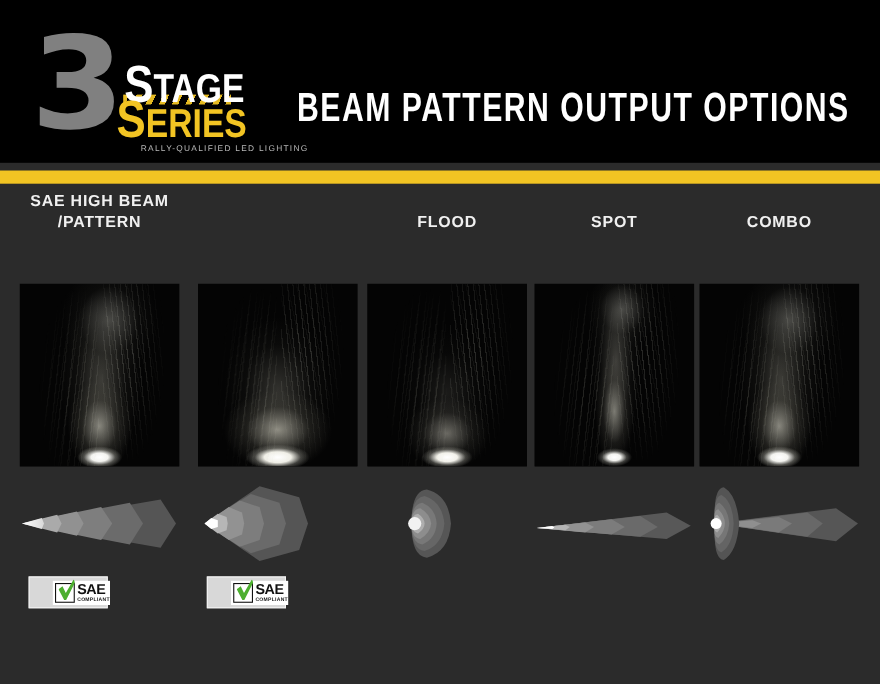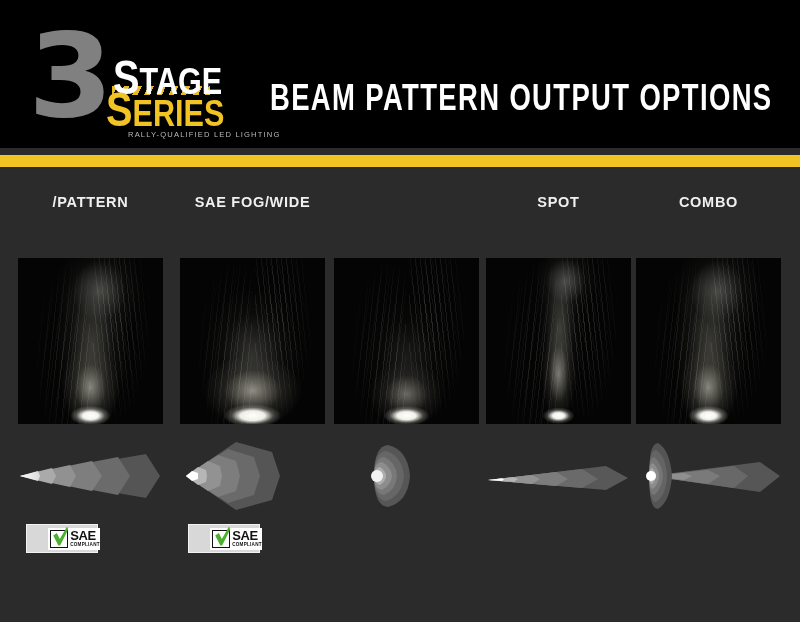--- a/index.html
+++ b/index.html
@@ -221,7 +221,7 @@
 
   <div class="col" style="left:18px">
     <div class="col-label two-line" style="top:6px; width:160px;">
-      <br>
+      <span>SAE HIGH BEAM</span><br>
       <span>/PATTERN</span>
     </div>
 

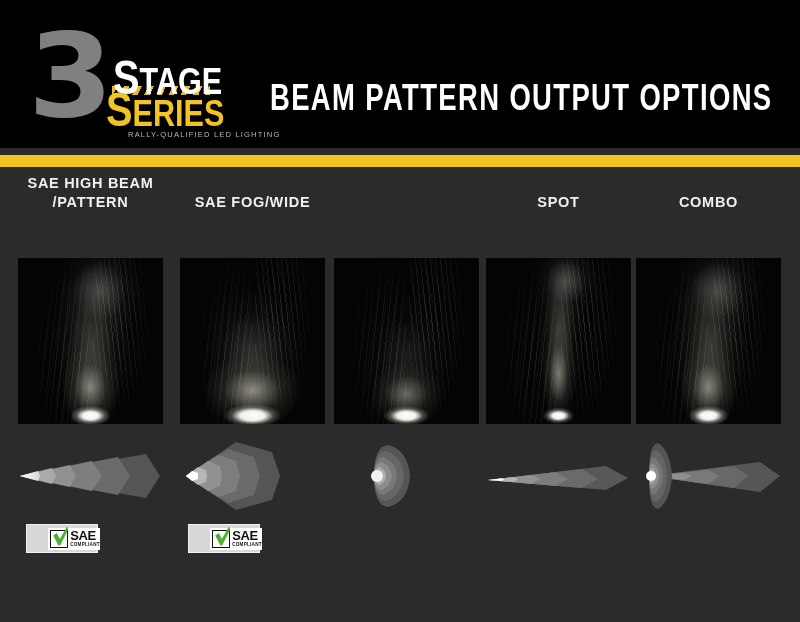--- a/index.html
+++ b/index.html
@@ -260,7 +260,6 @@
   </div>
 
   <div class="col" style="left:180px">
-    <div class="col-label" style="top:25px;">SAE FOG/WIDE</div>
 
     <div class="photo p-wide">
       <div class="road"></div>

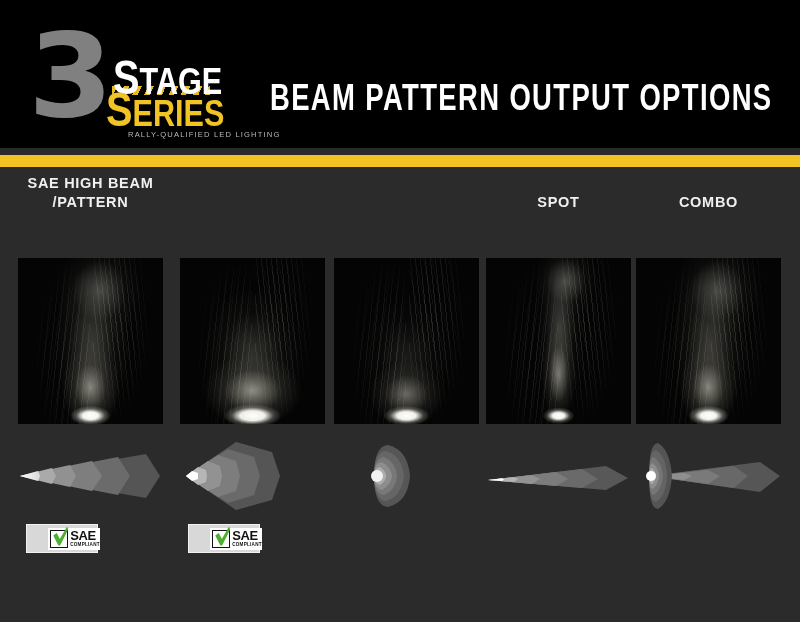--- a/index.html
+++ b/index.html
@@ -290,6 +290,7 @@
   </div>
 
   <div class="col" style="left:334px">
+    <div class="col-label" style="top:25px;">FLOOD</div>
 
     <div class="photo p-flood">
       <div class="road"></div>

